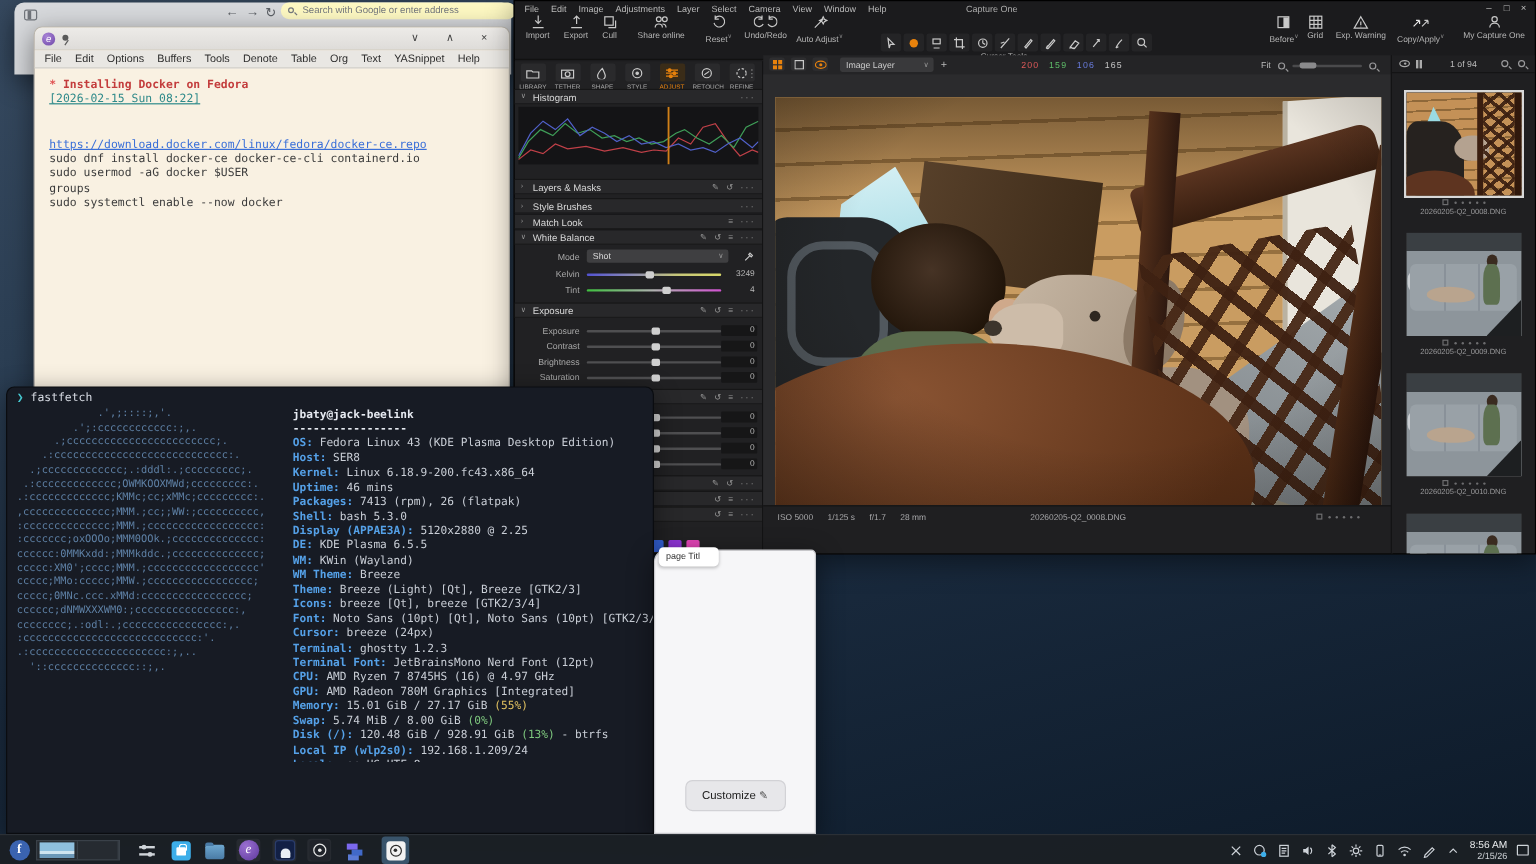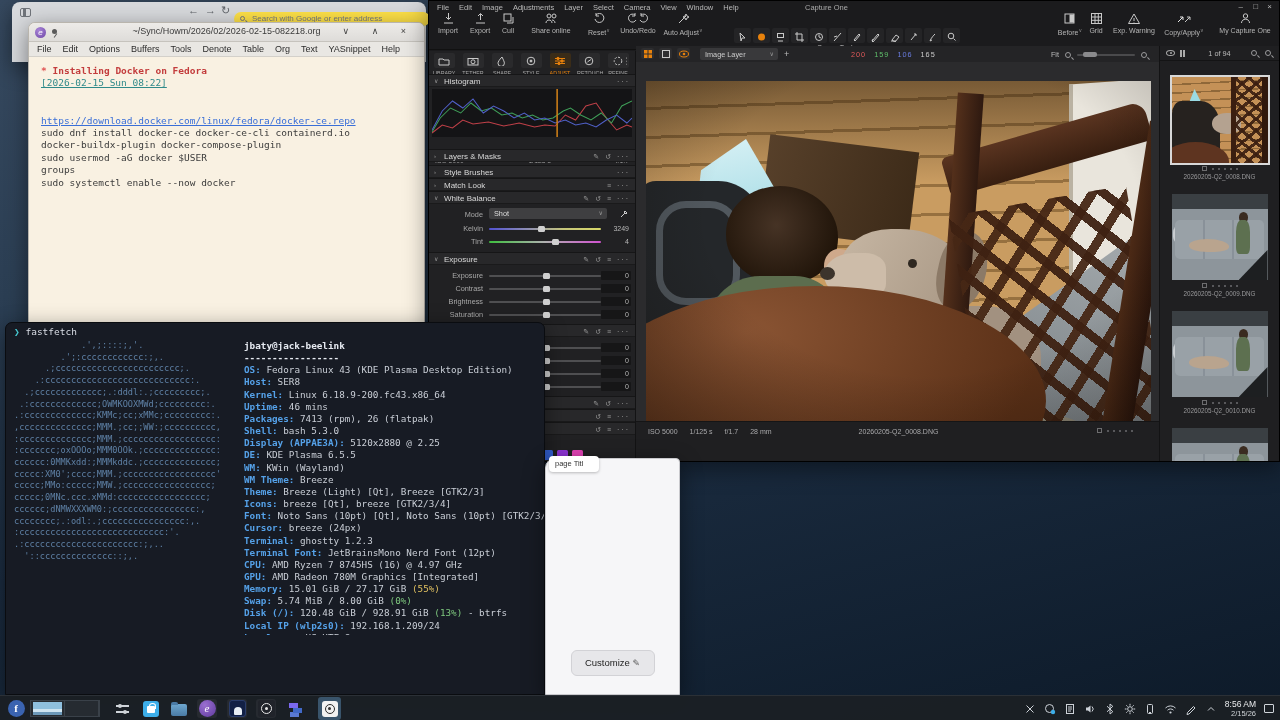--- a/index.html
+++ b/index.html
@@ -12,7 +12,7 @@
 .sidebar-ic{position:absolute;left:8px;top:6px;width:11px;height:9px;border:1px solid #70747a;border-radius:2px}
 .sidebar-ic::after{content:'';position:absolute;left:2px;top:0;width:3px;height:7px;background:#70747a}
 .navbtn{position:absolute;top:2px;font-size:11px;color:#5c6066}
-.searchpill{position:absolute;left:222px;top:10px;width:196px;height:14px;background:#fde047;border-radius:7px;color:#75797e;font-size:8px;line-height:14px;padding-left:18px;white-space:nowrap;overflow:hidden}
+.searchpill{position:absolute;left:222px;top:0;width:196px;height:14px;background:#fef9c3;border-radius:7px;color:#75797e;font-size:8px;line-height:14px;padding-left:18px;white-space:nowrap;overflow:hidden}
 .mag{position:absolute;left:6px;top:3.5px;width:5px;height:5px;border:1px solid #75797e;border-radius:50%}
 .mag::after{content:'';position:absolute;left:4px;top:4px;width:3px;height:1px;background:#75797e;transform:rotate(45deg)}
 

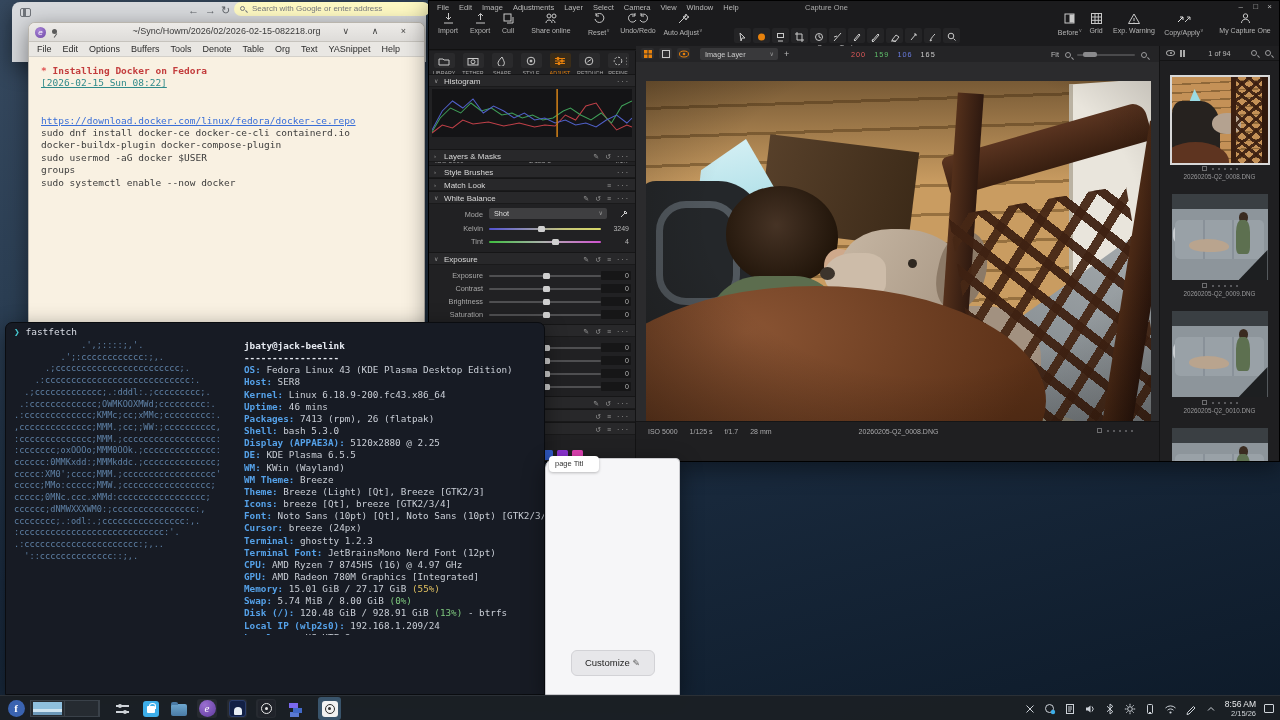--- a/index.html
+++ b/index.html
@@ -223,7 +223,6 @@
   <div class="etitle">
     <span class="eicon">e</span>
     <span class="pin" style="left:23px;top:6px"></span>
-    <span class="t">~/Sync/Howm/2026/02/2026-02-15-082218.org</span>
     <span class="wbtns">∨ ∧ ×</span>
   </div>
   <div class="emenu">

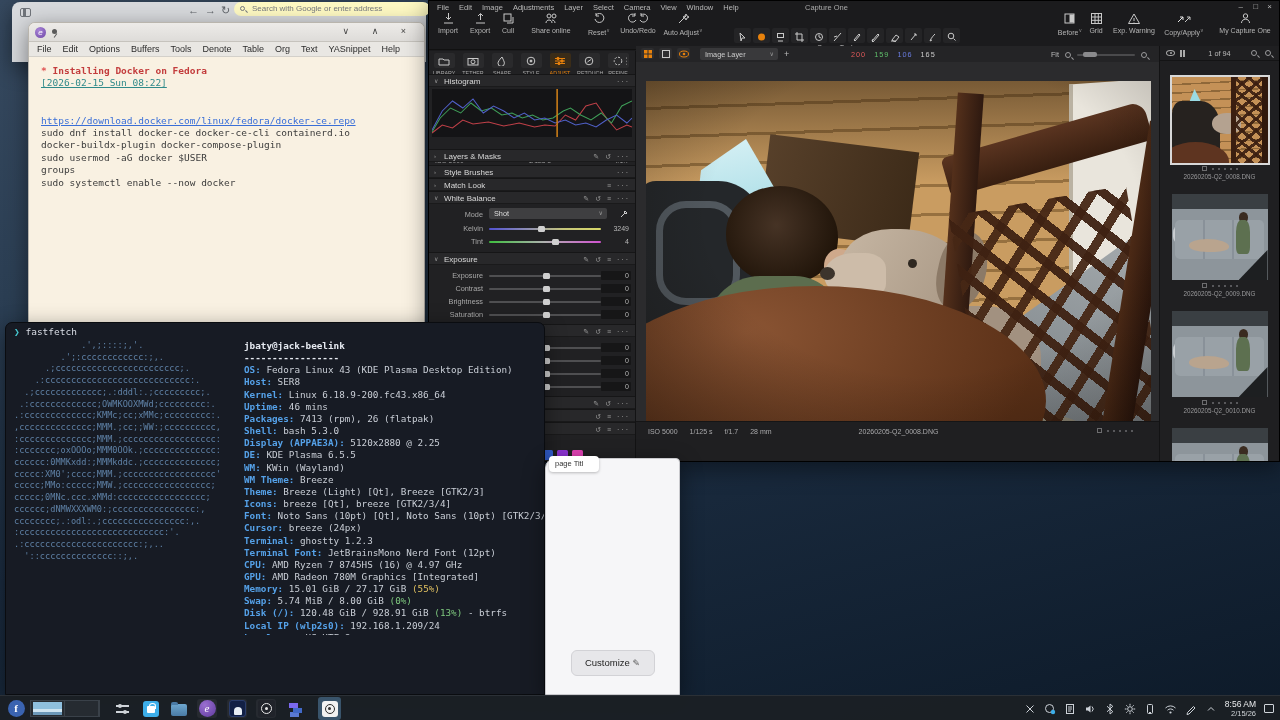--- a/index.html
+++ b/index.html
@@ -248,7 +248,6 @@
 
         <div class="lnk">https://download.docker.com/linux/fedora/docker-ce.repo</div>
         <div>sudo dnf install docker-ce docker-ce-cli containerd.io</div>
-        <div>docker-buildx-plugin docker-compose-plugin</div>
         <div>sudo usermod -aG docker $USER</div>
         <div>groups</div>
         <div>sudo systemctl enable --now docker</div>

